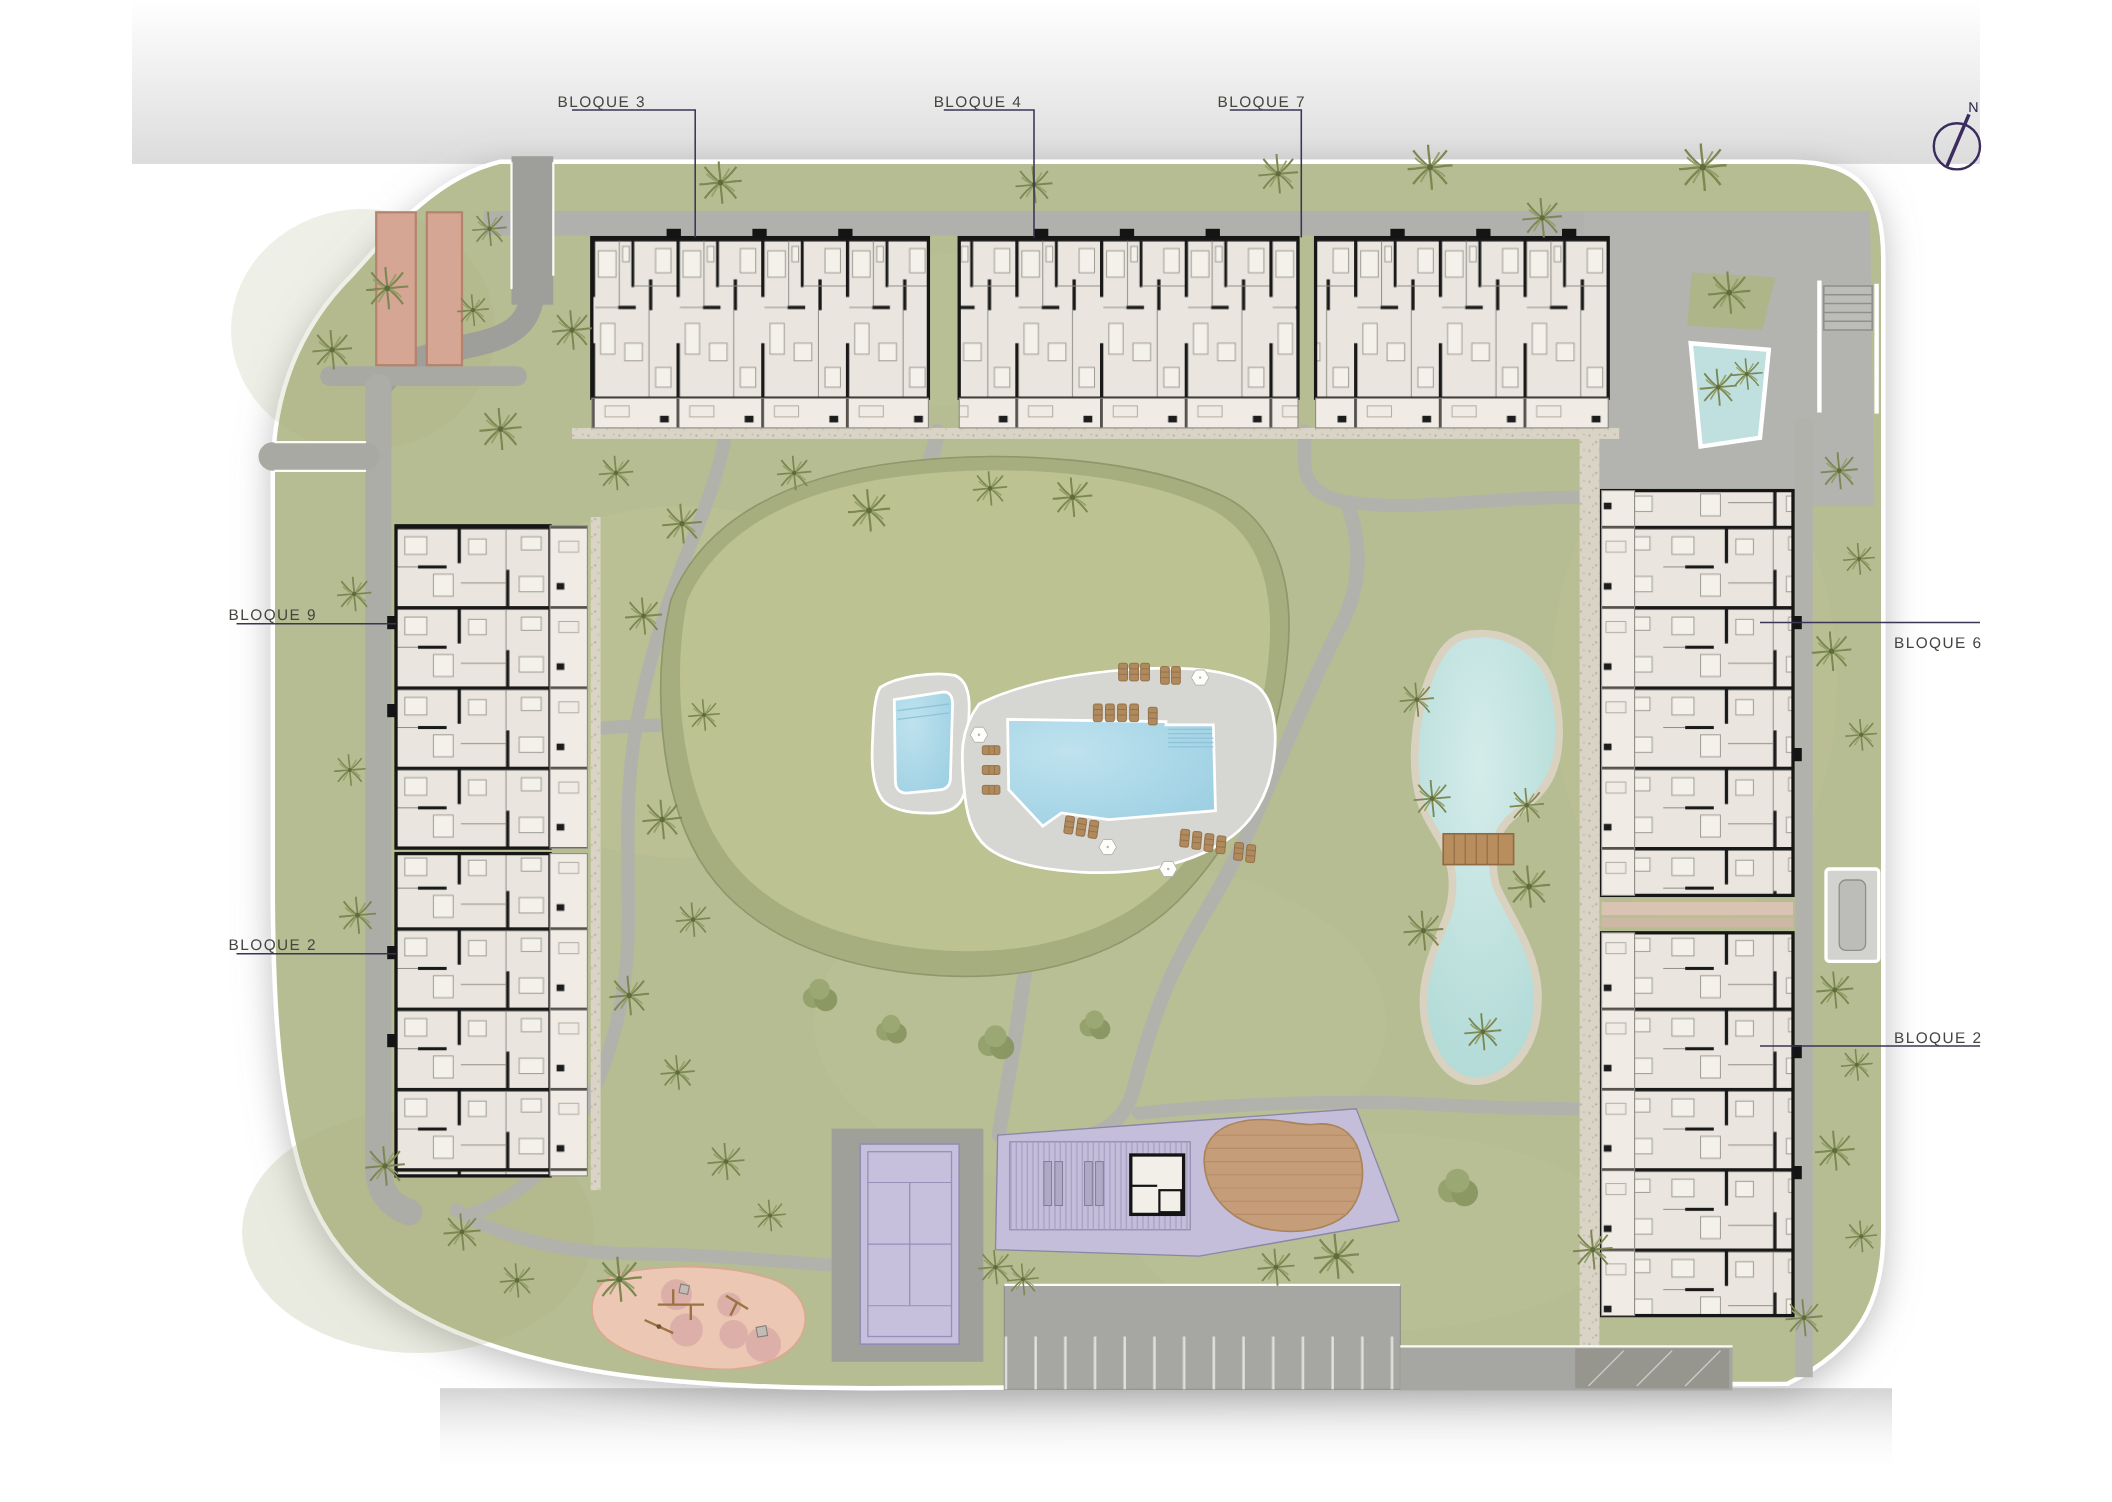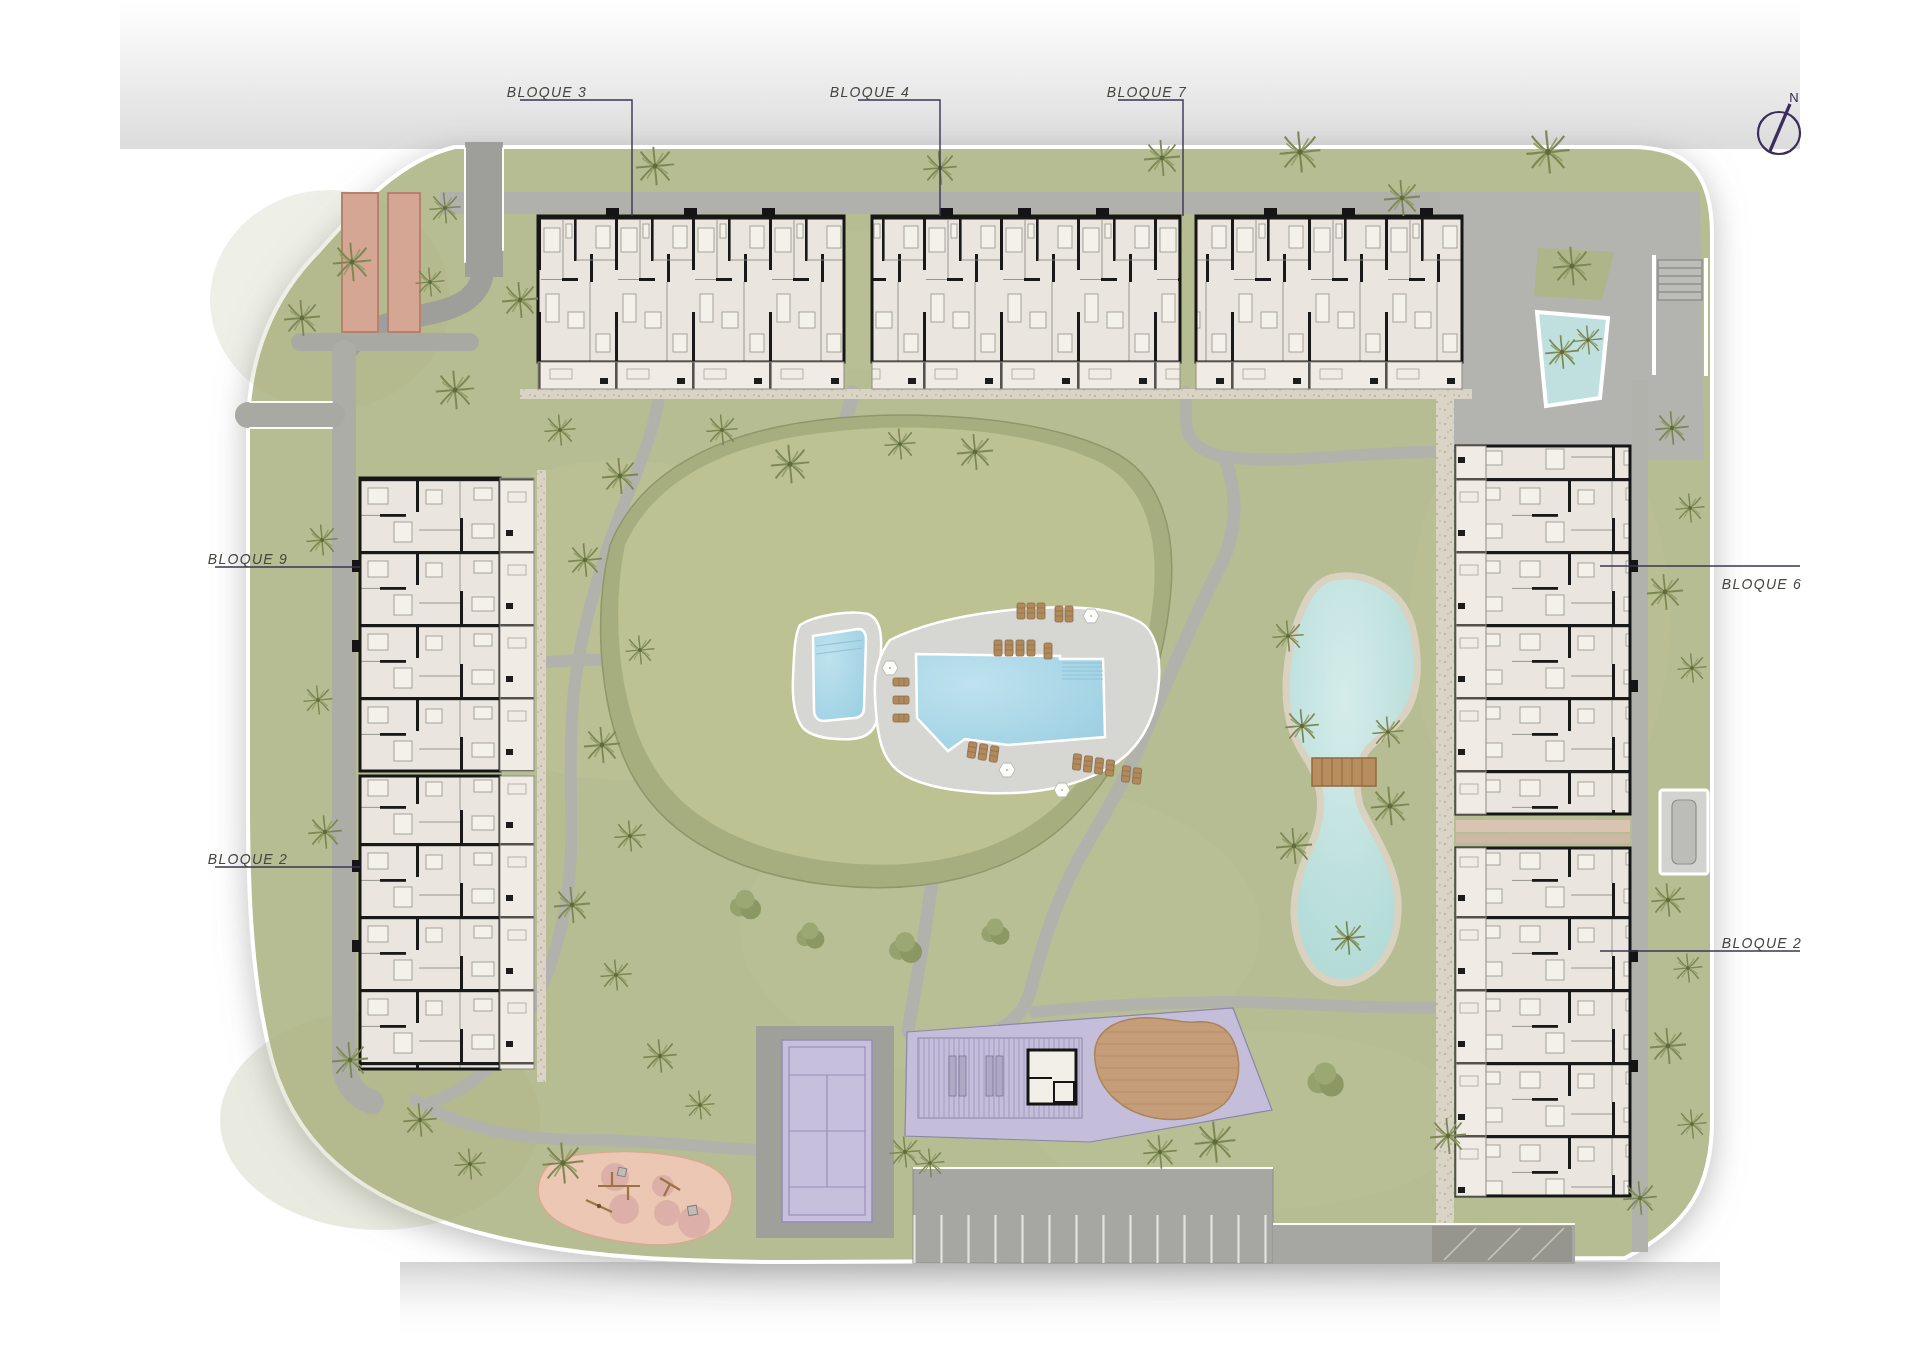--- a/index.html
+++ b/index.html
@@ -10,7 +10,6 @@
     position:absolute;transform:translate(-50%,-50%);
     font-size:14px;letter-spacing:1.3px;color:#45443f;white-space:nowrap;
     font-family:"Liberation Sans",sans-serif;
-    font-style:italic;
   }
   .north-lbl{
     position:absolute;transform:translate(-50%,-50%);

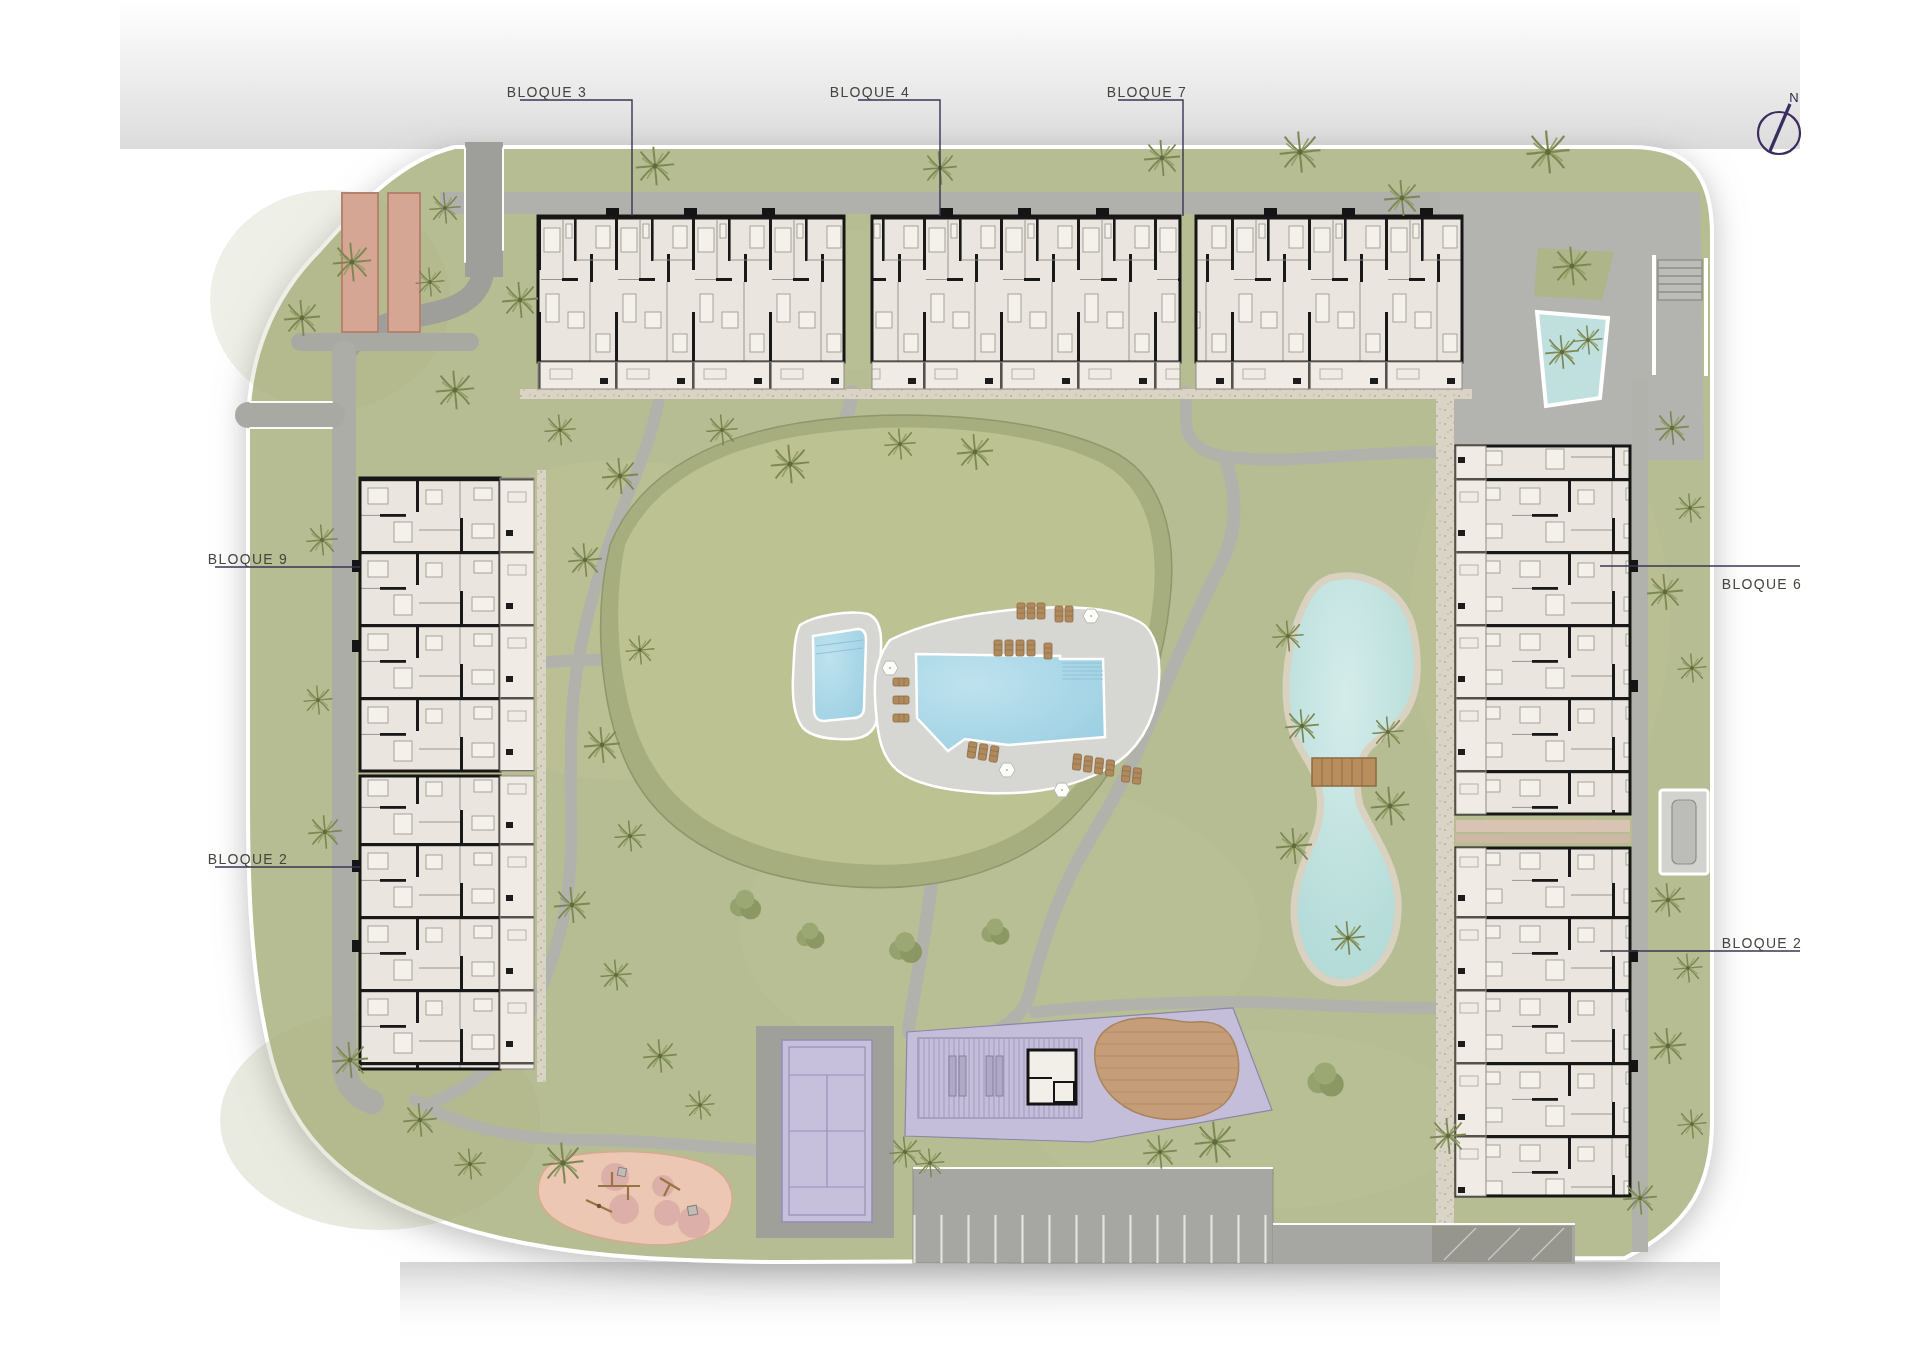--- a/index.html
+++ b/index.html
@@ -512,7 +512,7 @@
 </svg>
 
 <div class="lbl" style="left:547px;top:92px">BLOQUE 3</div>
-<div class="lbl" style="left:870px;top:92px">BLOQUE 4</div>
+<div class="lbl" style="left:889px;top:92px">BLOQUE 4</div>
 <div class="lbl" style="left:1147px;top:92px">BLOQUE 7</div>
 <div class="lbl" style="left:248px;top:559px">BLOQUE 9</div>
 <div class="lbl" style="left:248px;top:859px">BLOQUE 2</div>

